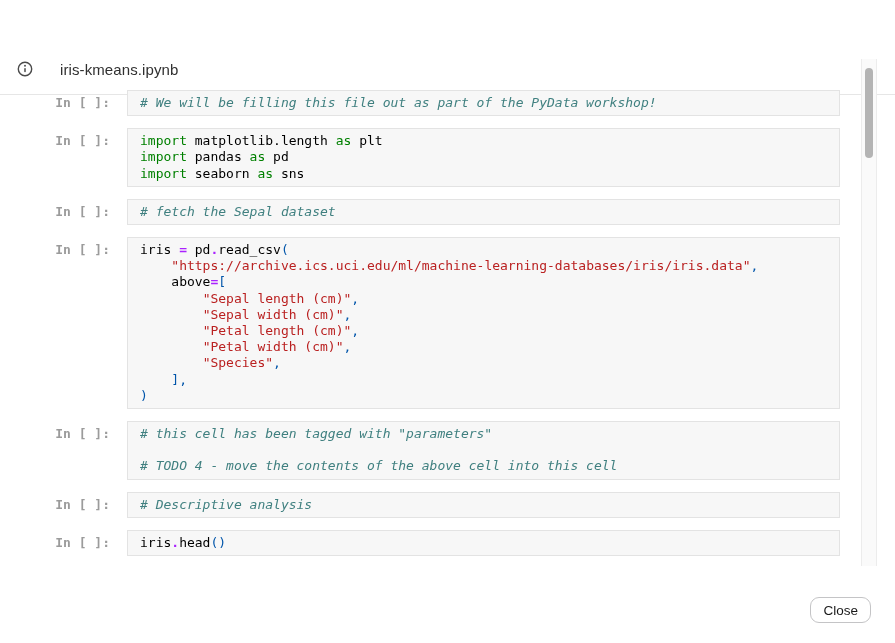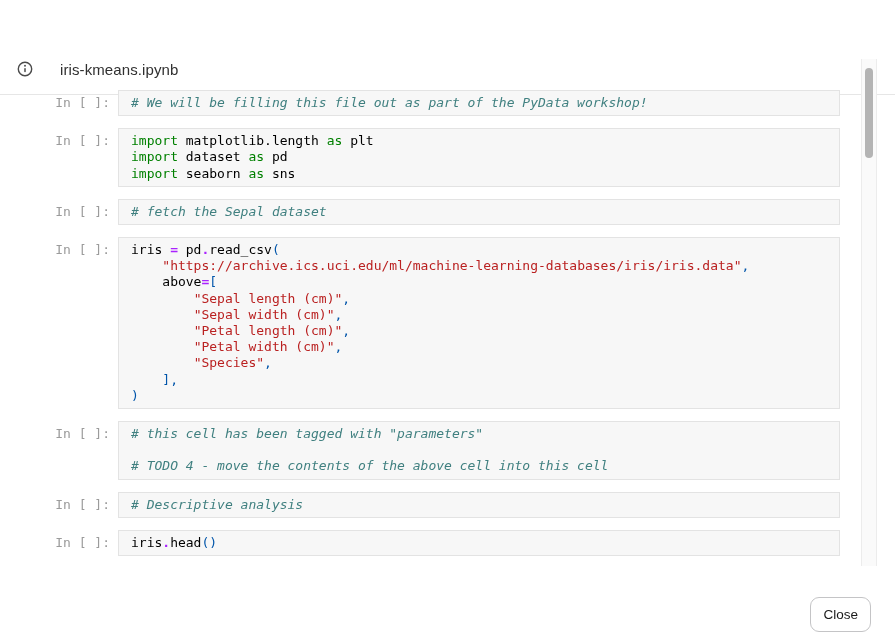--- a/index.html
+++ b/index.html
@@ -61,7 +61,7 @@
   .prompt {
     flex: none;
     width: 62px;
-    margin-right: 8px;
+    margin-right: 17px;
     padding-top: 5px;
     text-align: right;
     font-family: "DejaVu Sans Mono", monospace;
@@ -69,6 +69,7 @@
     line-height: 16.2px;
     color: #9b9b9b;
     white-space: pre;
+    font-weight: bold;
   }
   .input {
     flex: 1;

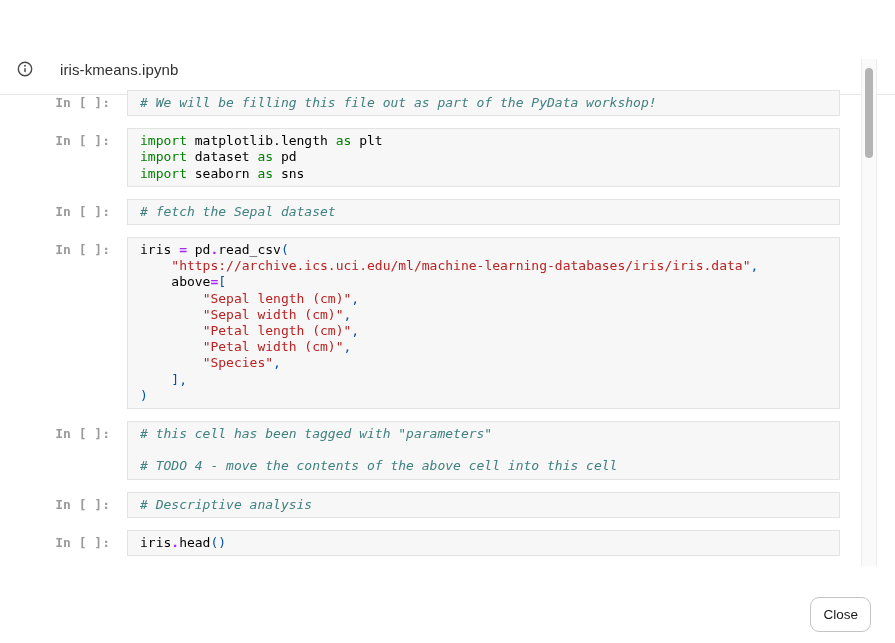--- a/index.html
+++ b/index.html
@@ -159,7 +159,7 @@
           <div class="prompt">In [ ]:</div>
           <div class="input">
             <pre><span class="tok-kw">import</span><span class="tok-pl"> matplotlib.length </span><span class="tok-kw">as</span><span class="tok-pl"> plt</span>
-<span class="tok-kw">import</span><span class="tok-pl"> dataset </span><span class="tok-kw">as</span><span class="tok-pl"> pd</span>
+<span class="tok-kw">import</span><span class="tok-pl"> pandas </span><span class="tok-kw">as</span><span class="tok-pl"> pd</span>
 <span class="tok-kw">import</span><span class="tok-pl"> seaborn </span><span class="tok-kw">as</span><span class="tok-pl"> sns</span></pre>
           </div>
         </div>

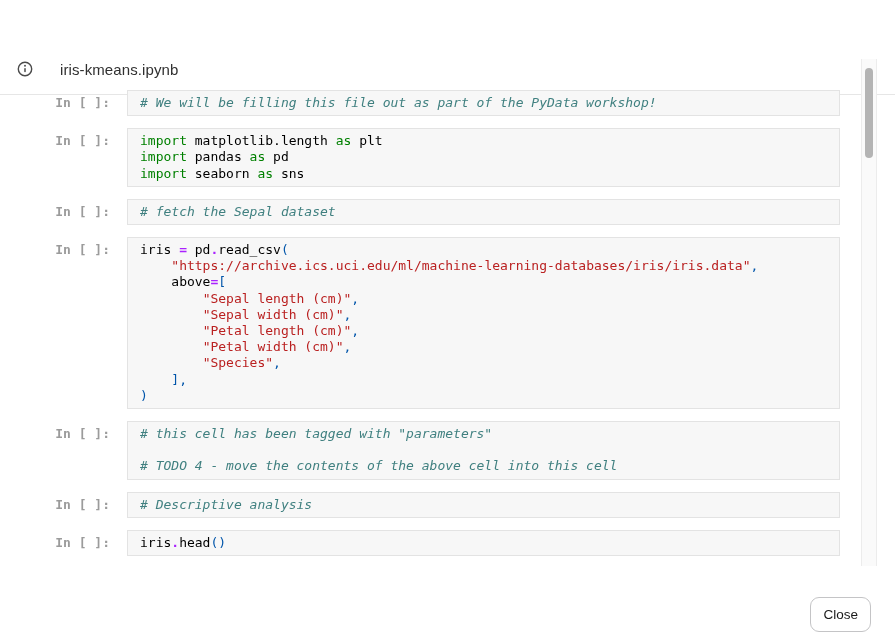--- a/index.html
+++ b/index.html
@@ -120,7 +120,7 @@
     position: absolute;
     top: 597px;
     right: 24px;
-    height: 35px;
+    height: 26px;
     padding: 0 12px;
     background: #ffffff;
     border: 1px solid #c4c4c6;

